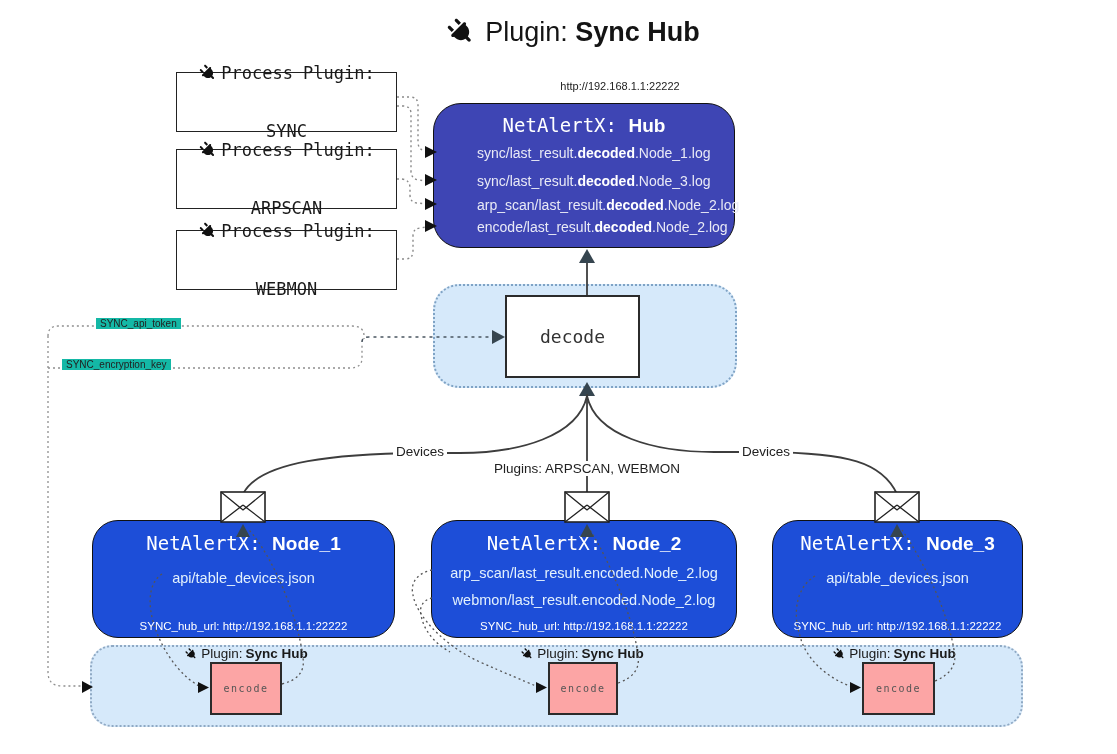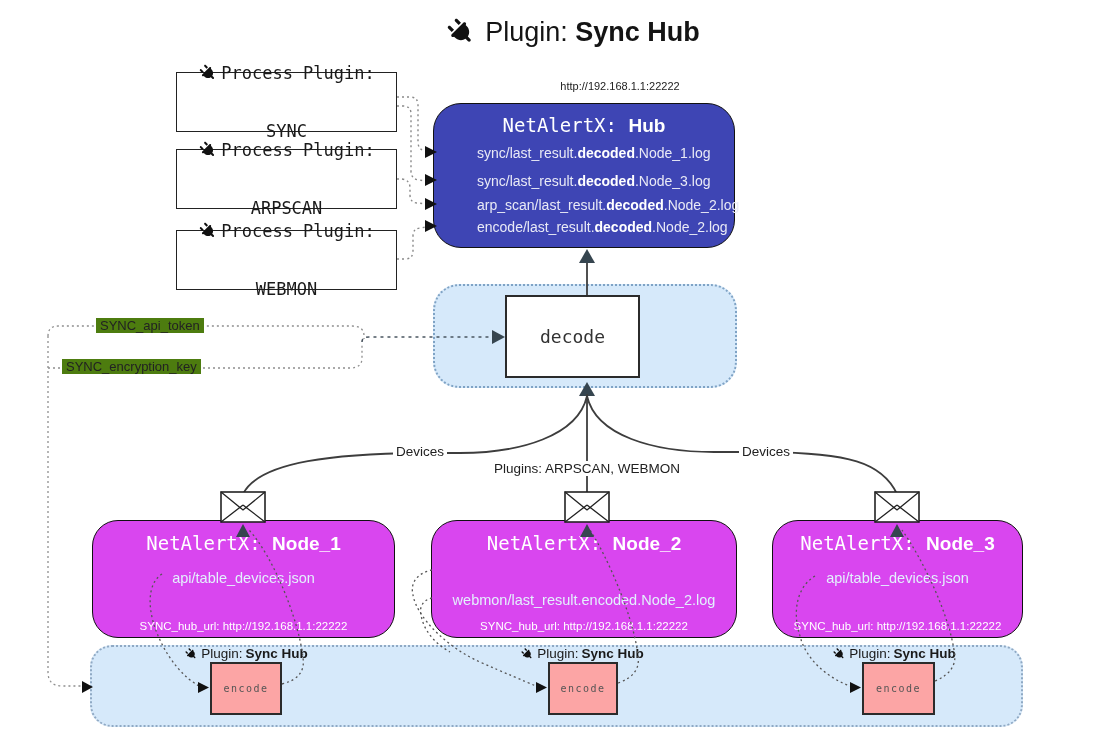--- a/index.html
+++ b/index.html
@@ -43,7 +43,7 @@
           font-family:"DejaVu Sans Mono",monospace; }
 
   
-  .setlbl { background:#4d7c0f; padding:0 4px; font-size:13px; color:#222; white-space:nowrap; }
+  .setlbl { background:#14b8a6; padding:0 4px; font-size:10px; color:#222; white-space:nowrap; }
 
   
   .edgelbl { transform:translate(-50%,0); background:#fff; padding:0 3px; font-size:13.5px;

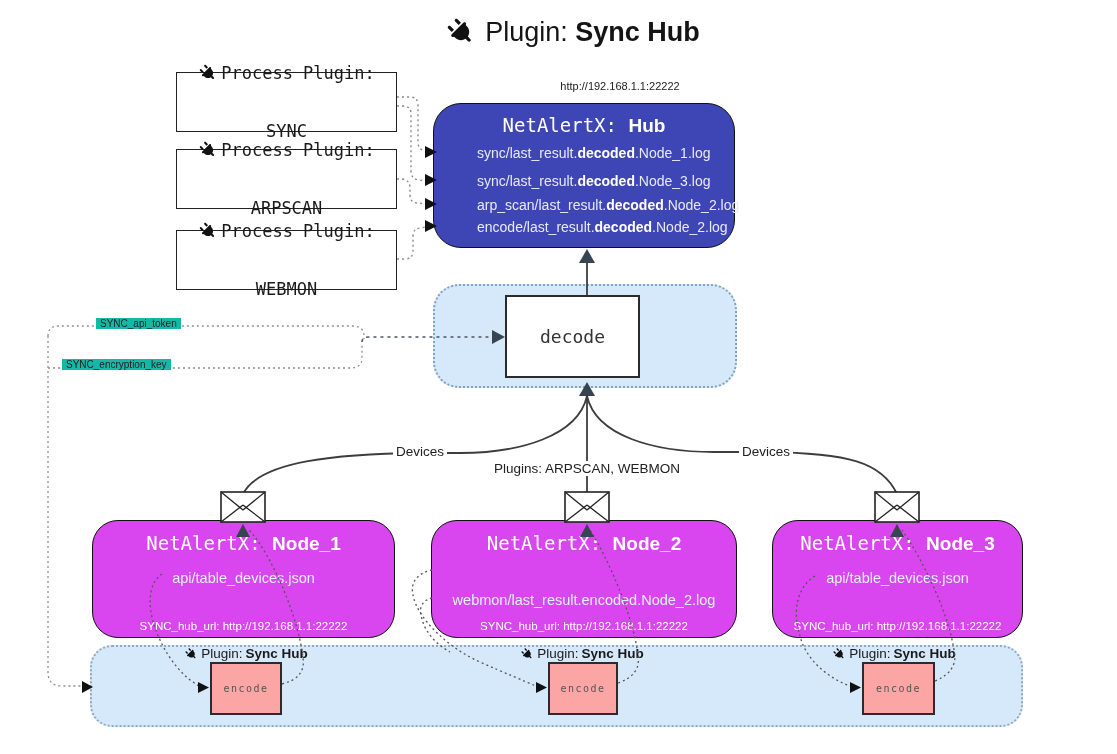--- a/index.html
+++ b/index.html
@@ -50,7 +50,7 @@
              color:#222; white-space:nowrap; }
 
   
-  .node { top:520px; height:118px; background:#d946ef; border:1.7px solid #111; border-radius:26px; }
+  .node { top:520px; height:118px; background:#1d4ed8; border:1.7px solid #111; border-radius:26px; }
   .node-title { position:absolute; left:0; right:0; top:11px; text-align:center; color:#fff;
                 font-size:19px; font-family:"DejaVu Sans Mono",monospace; white-space:nowrap; }
   .node-line { position:absolute; left:4px; right:4px; height:17px; line-height:17px; text-align:center;

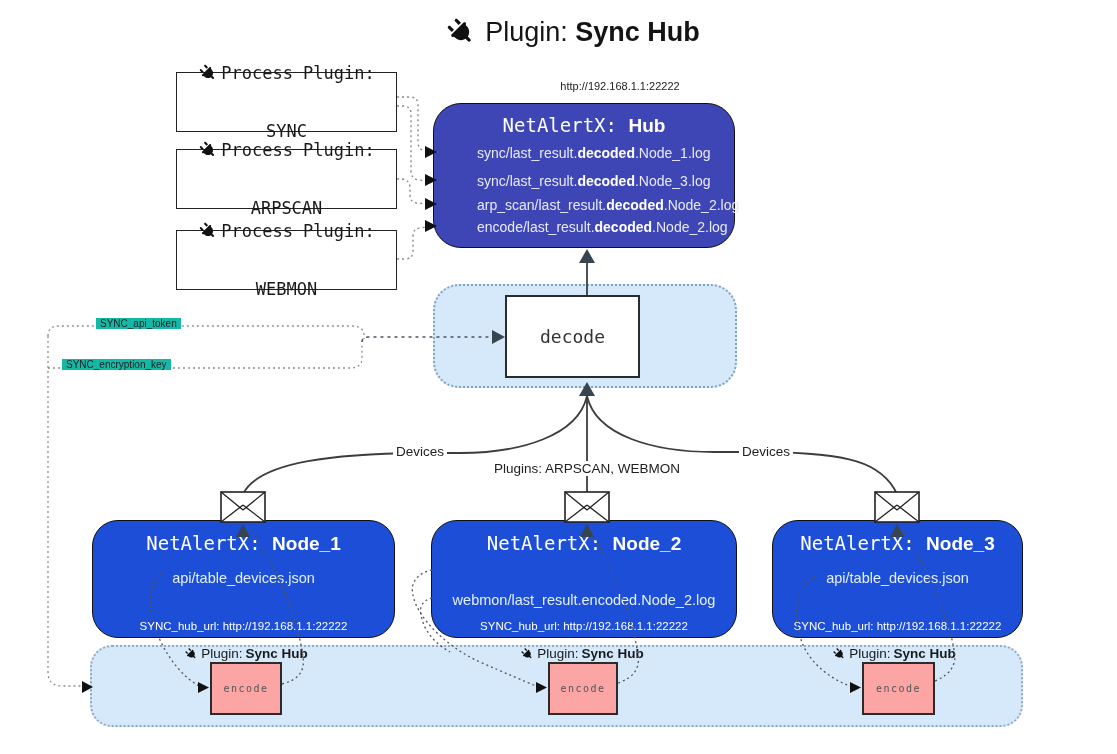--- a/index.html
+++ b/index.html
@@ -145,6 +145,7 @@
   </div>
   <div class="abs node" style="left:431px;width:306px">
     <div class="node-title"><span>NetAlertX:</span> <b>Node_2</b></div>
+    <div class="node-line" style="top:44px">arp_scan/last_result.encoded.Node_2.log</div>
     <div class="node-line" style="top:71px">webmon/last_result.encoded.Node_2.log</div>
     <div class="node-foot">SYNC_hub_url: http://192.168.1.1:22222</div>
   </div>

